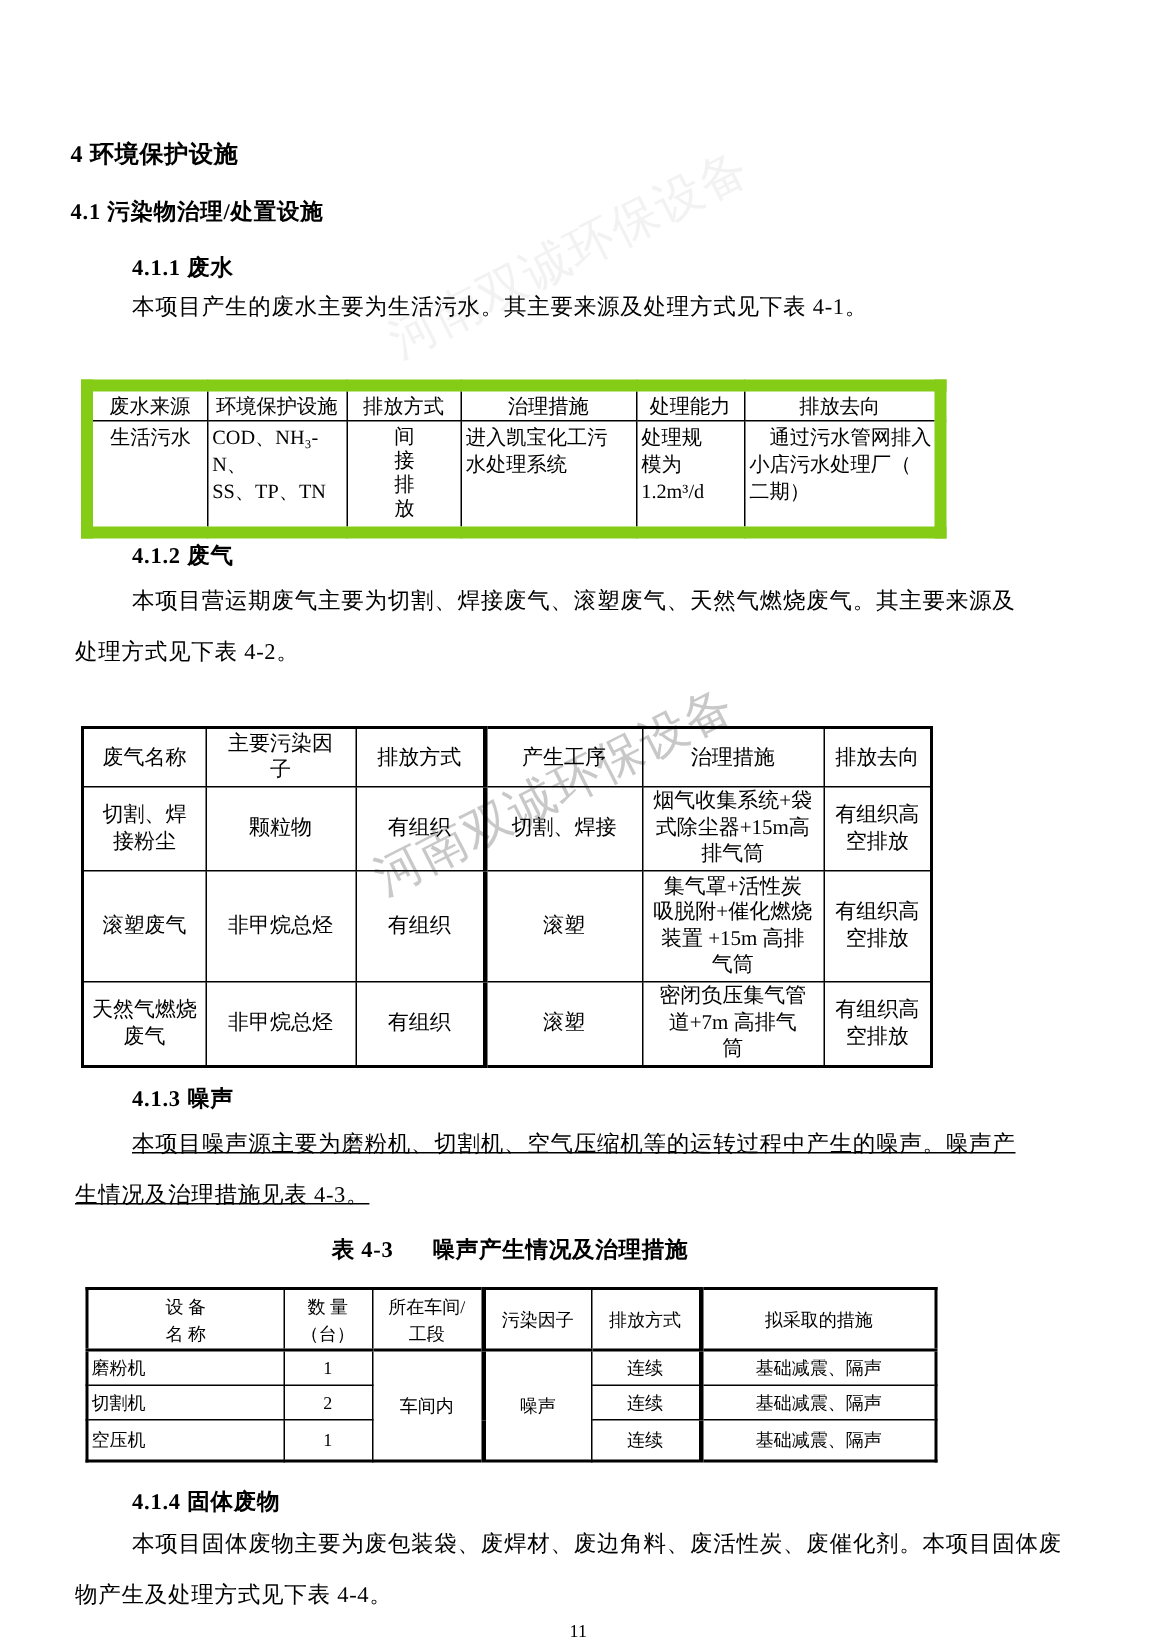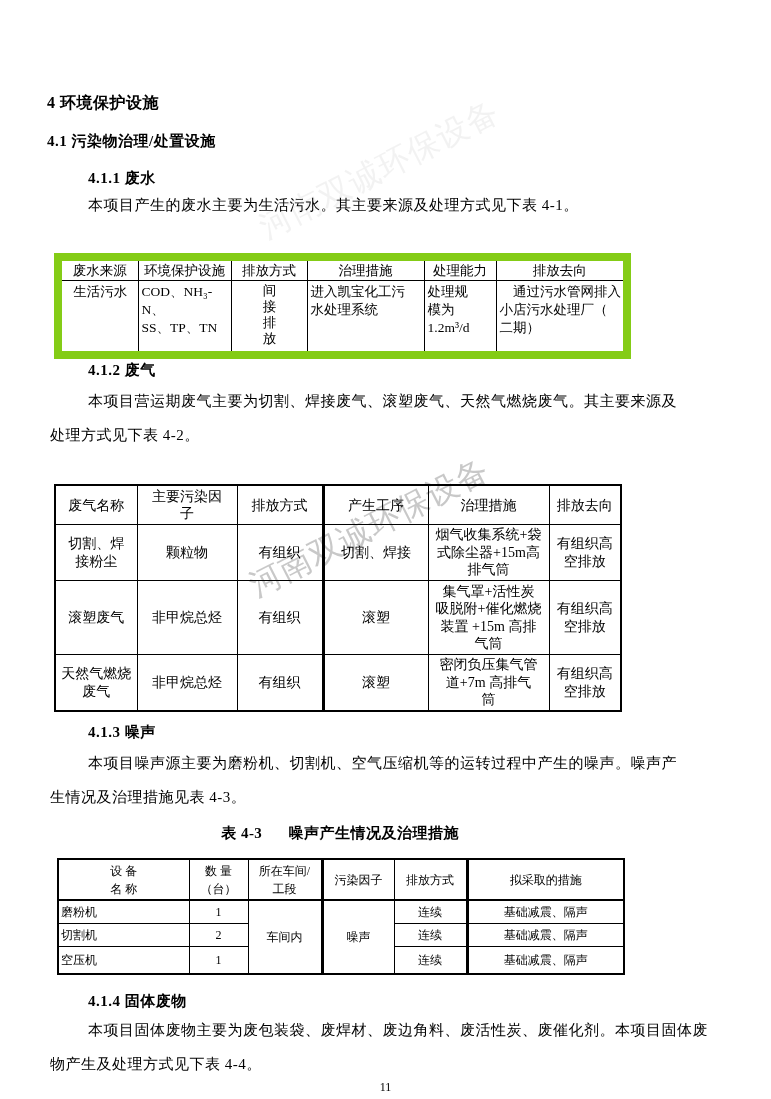--- a/index.html
+++ b/index.html
@@ -178,7 +178,7 @@
     </table>
 
   <div class="abs h-sub" style="left:88px;top:723px;">4.1.3 噪声</div>
-  <div class="abs para" style="left:50px;top:746px;">本项目噪声源主要为磨粉机、切割机、空气压缩机等的运转过程中产生的噪声。噪声产
+  <div class="abs para" style="left:50px;top:746px;text-decoration:underline;">本项目噪声源主要为磨粉机、切割机、空气压缩机等的运转过程中产生的噪声。噪声产
 生情况及治理措施见表 4-3。</div>
 
   <div class="abs tbl-title" style="left:57px;top:824px;width:566px;">

